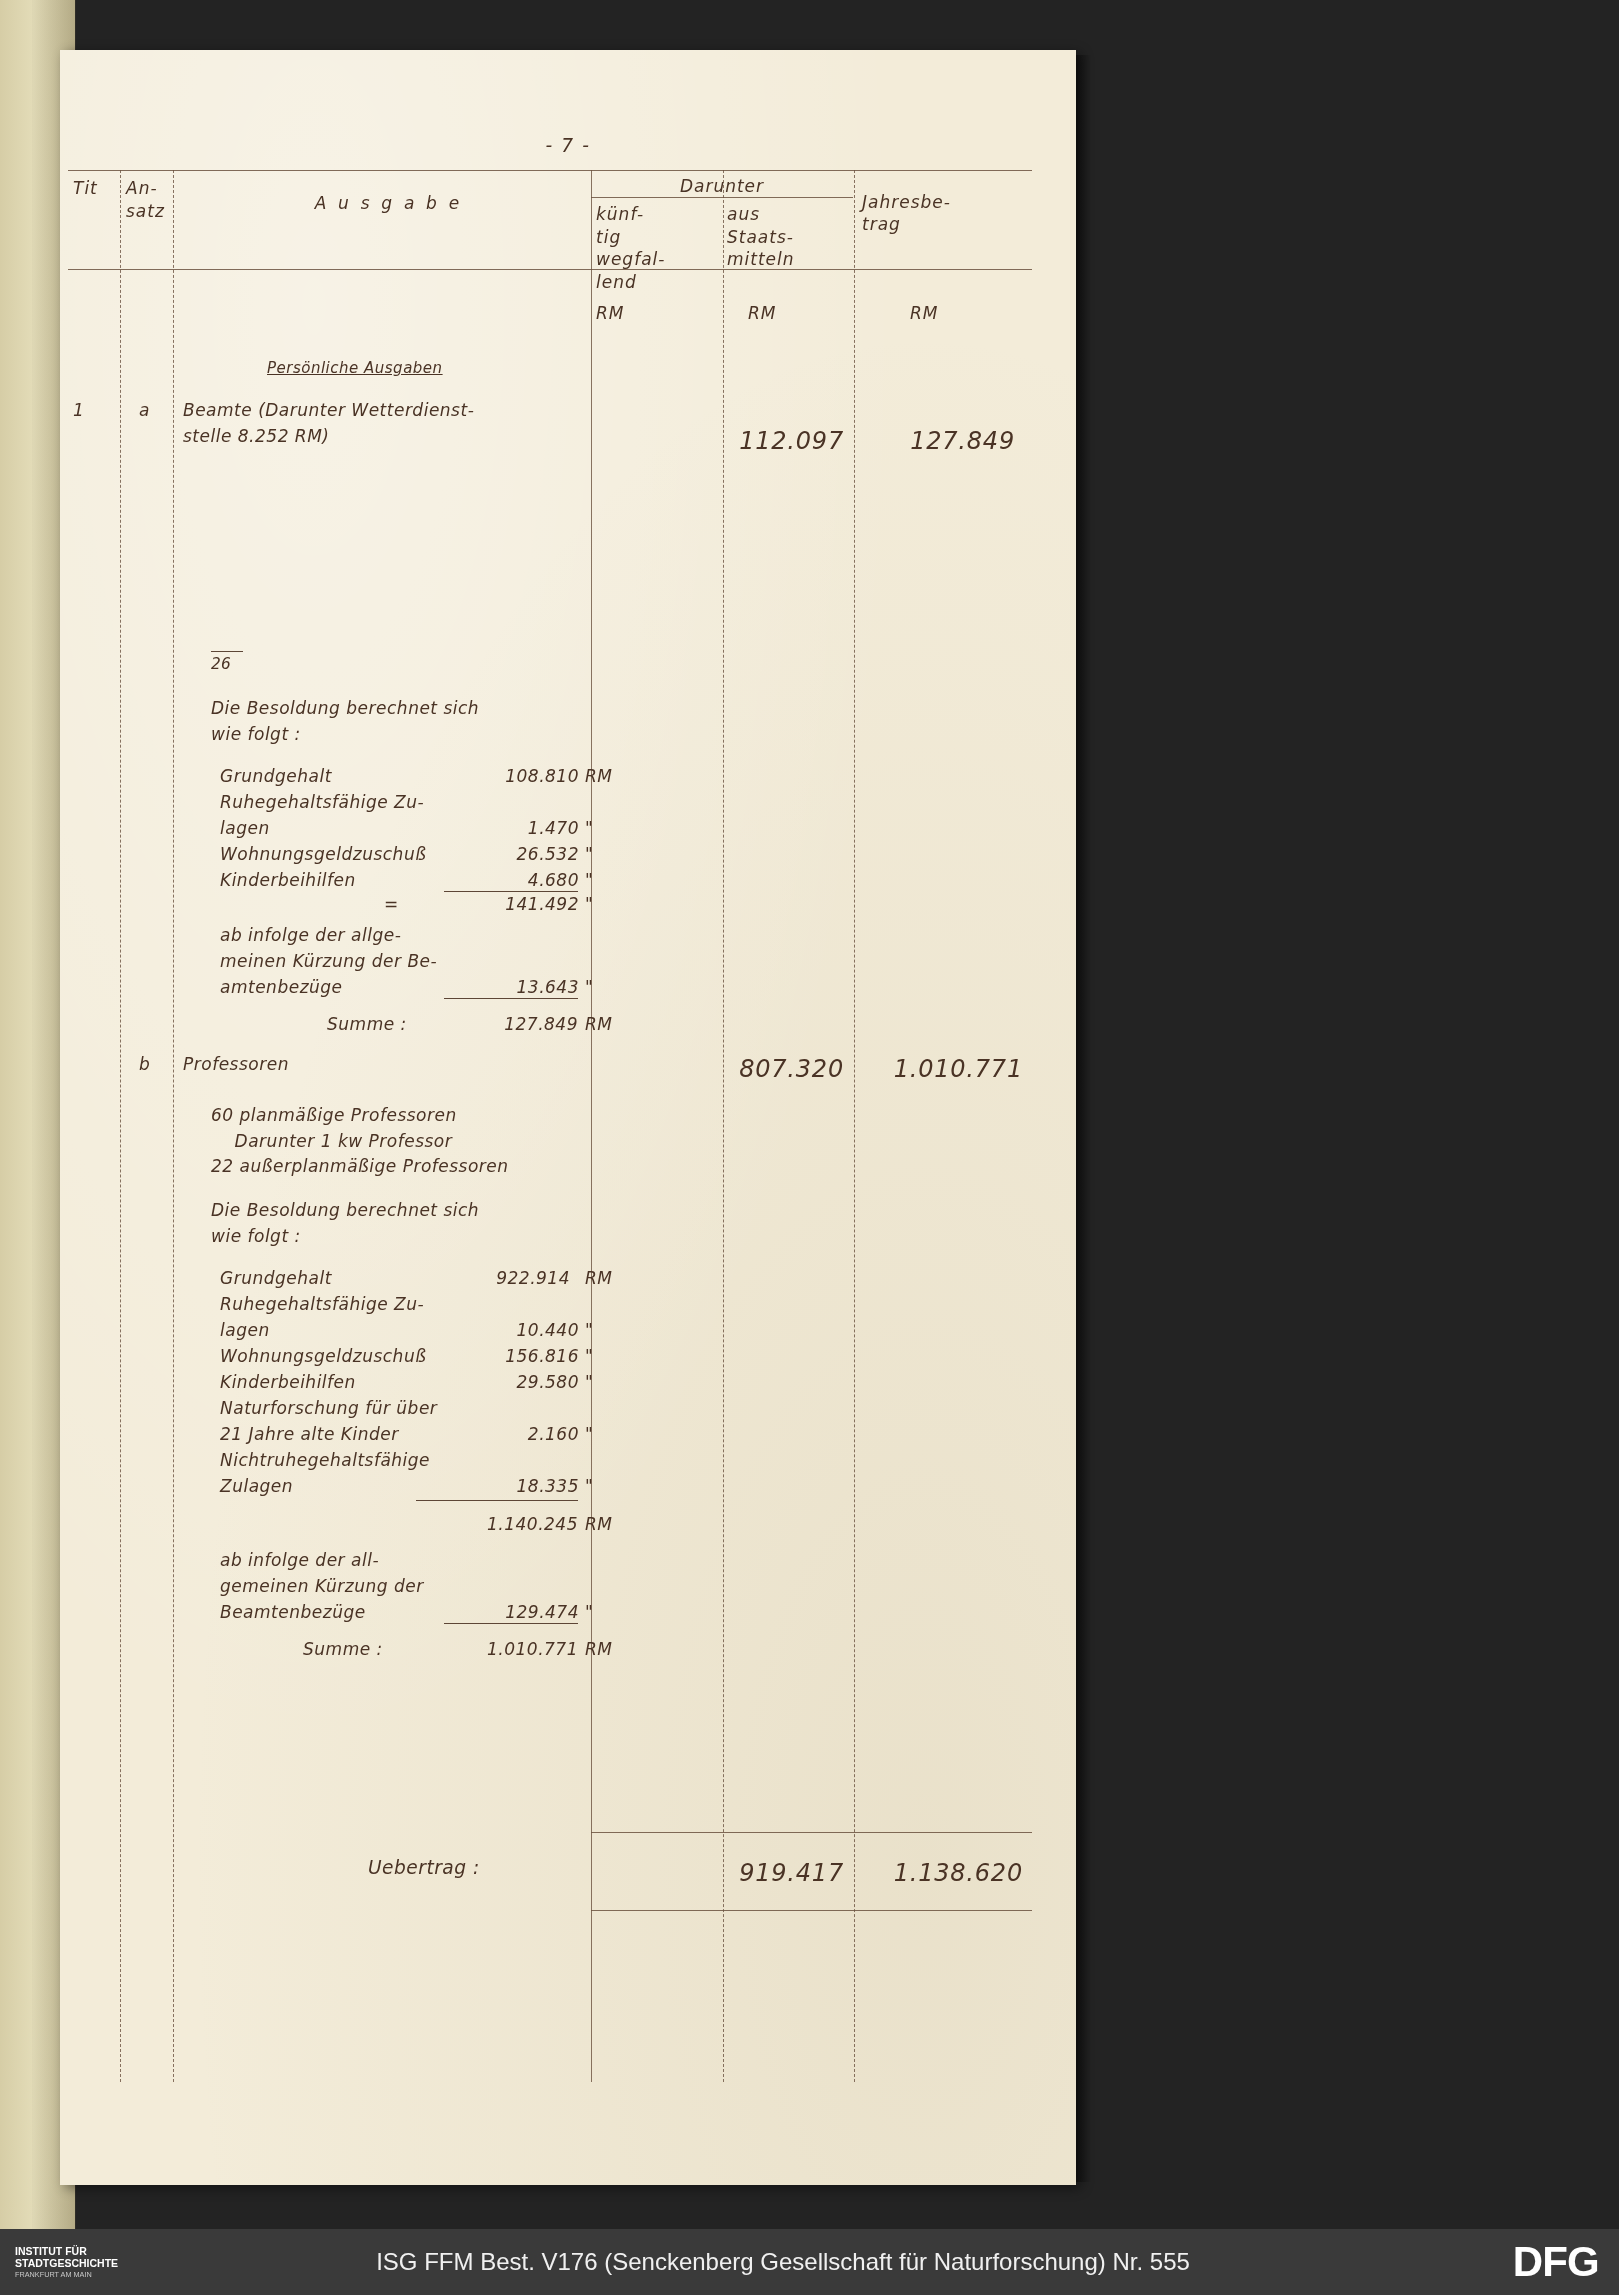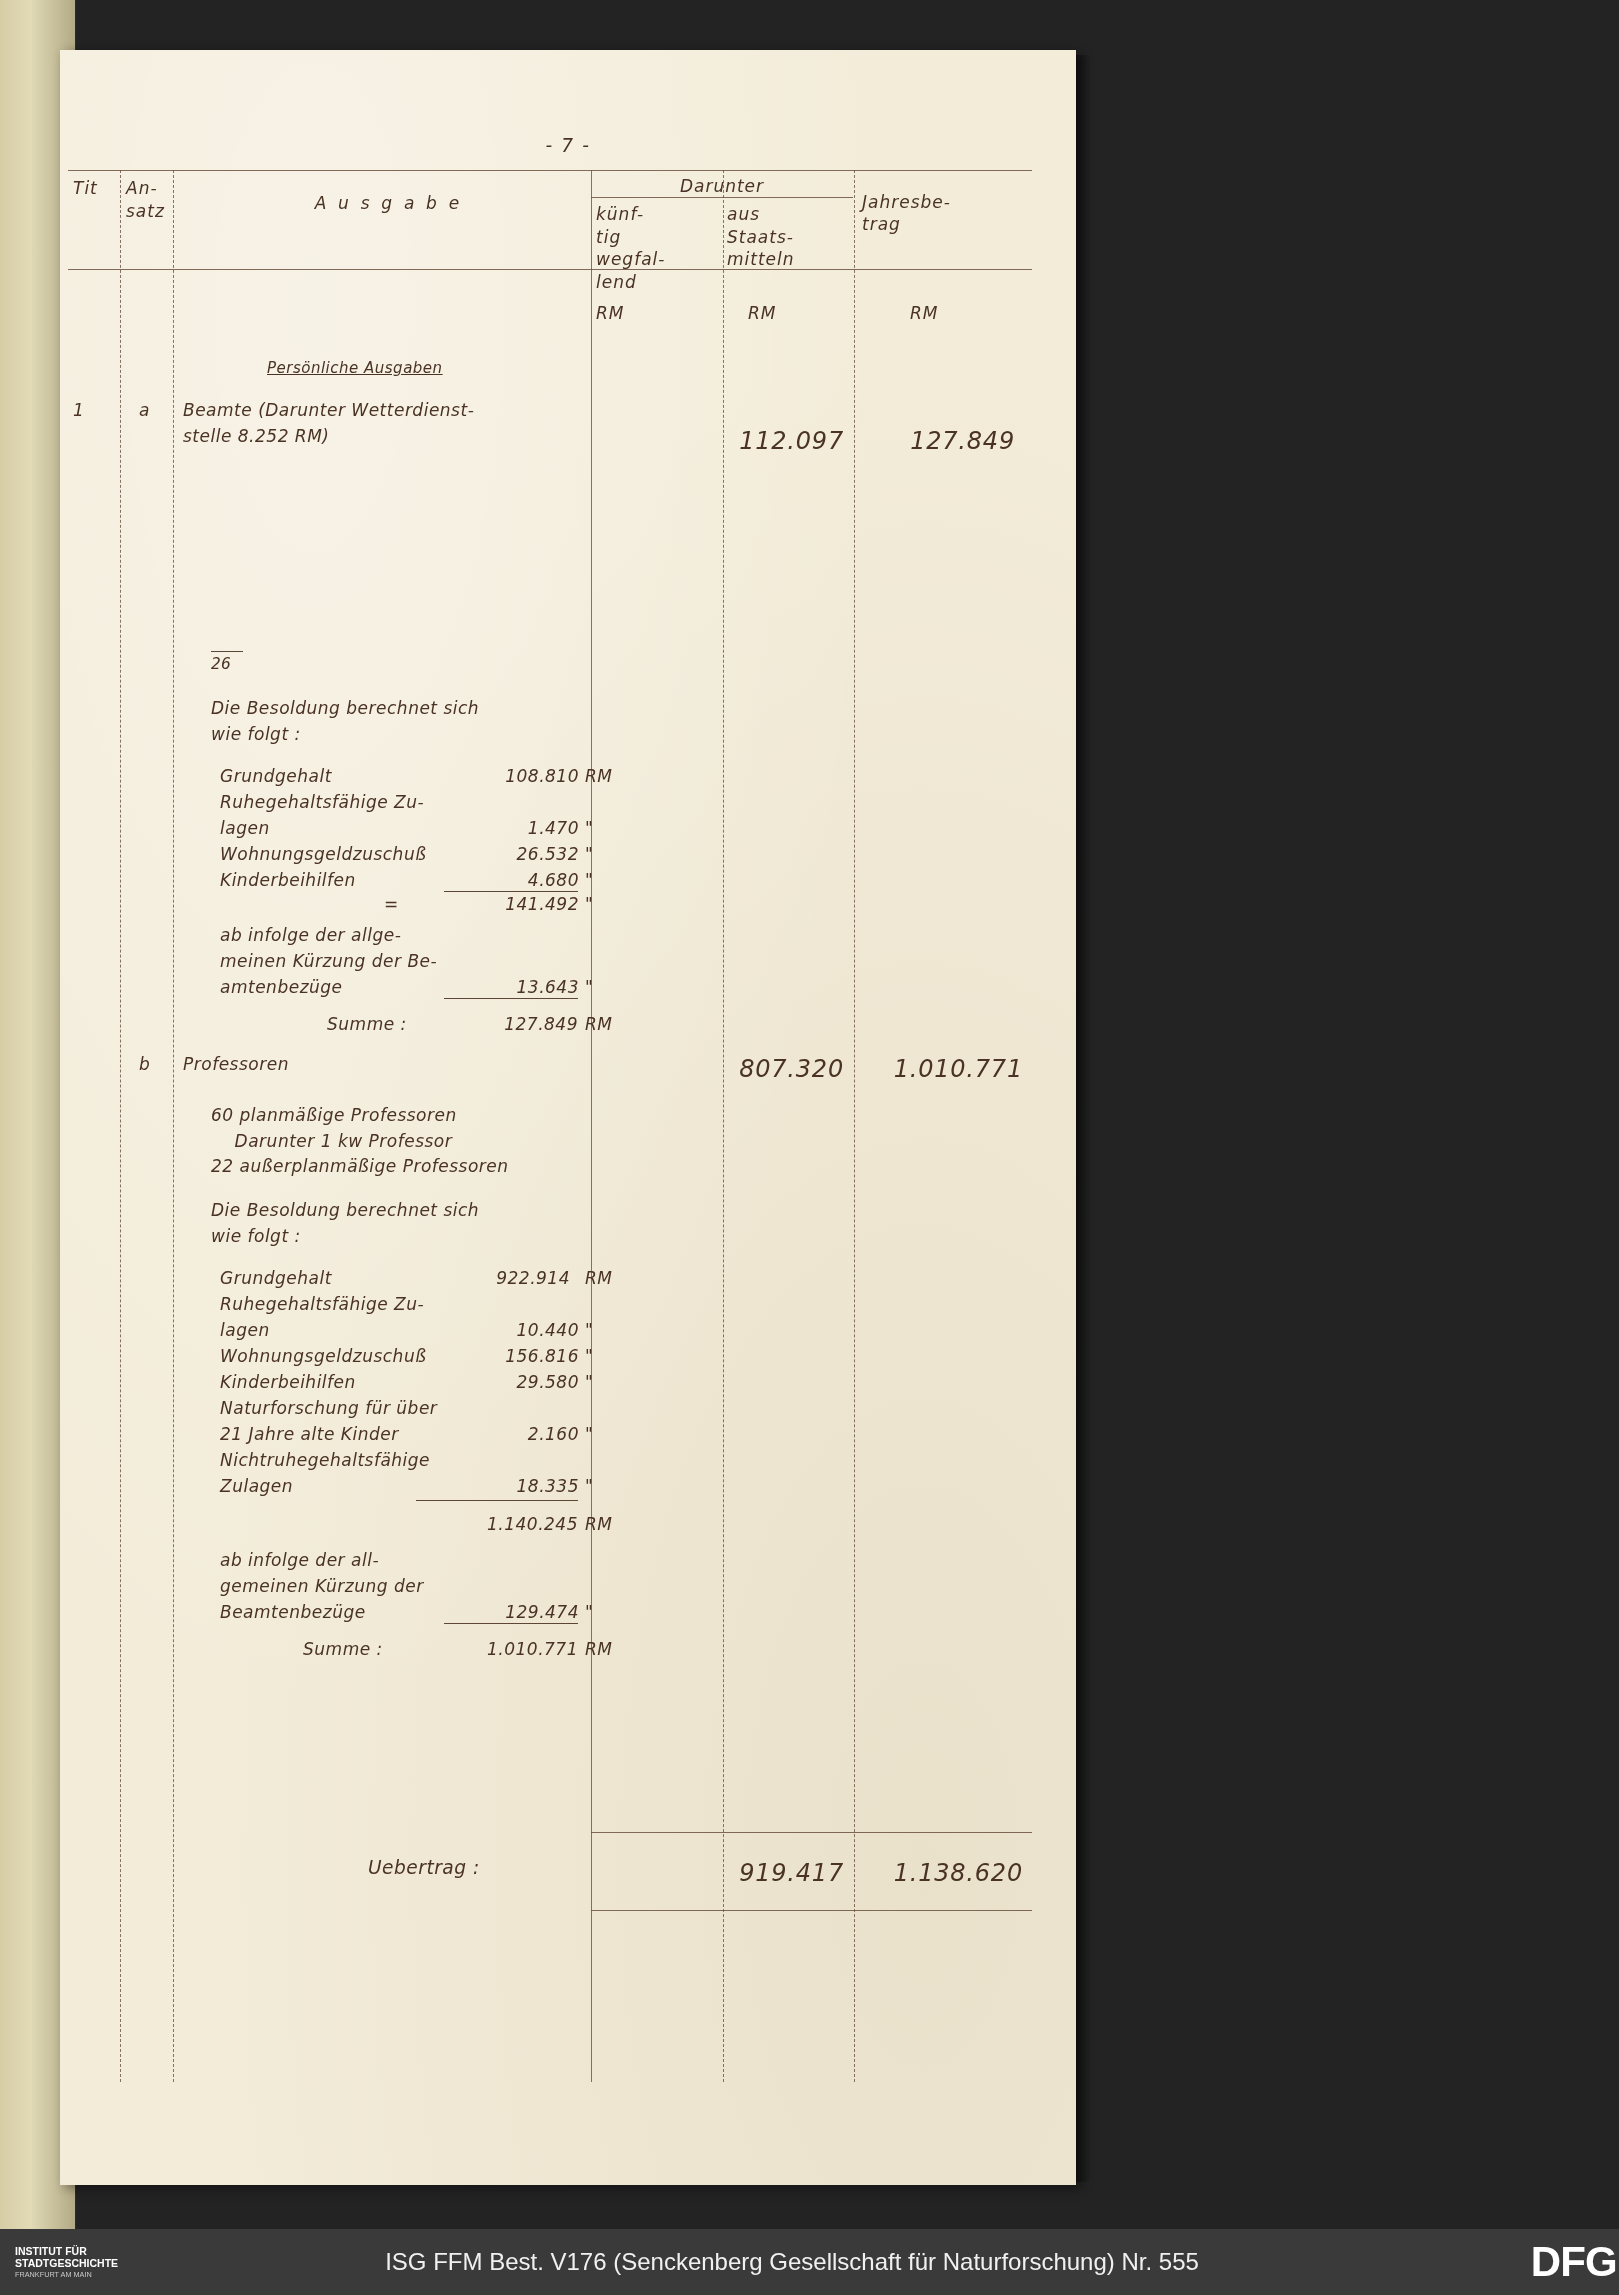--- a/index.html
+++ b/index.html
@@ -184,7 +184,7 @@
   #dfg-logo {
     width: 186px;
     text-align: right;
-    padding-right: 3px;
+    padding-right: 21px;
     color: #ffffff;
     font-family: "Liberation Sans", sans-serif;
     font-weight: bold;

